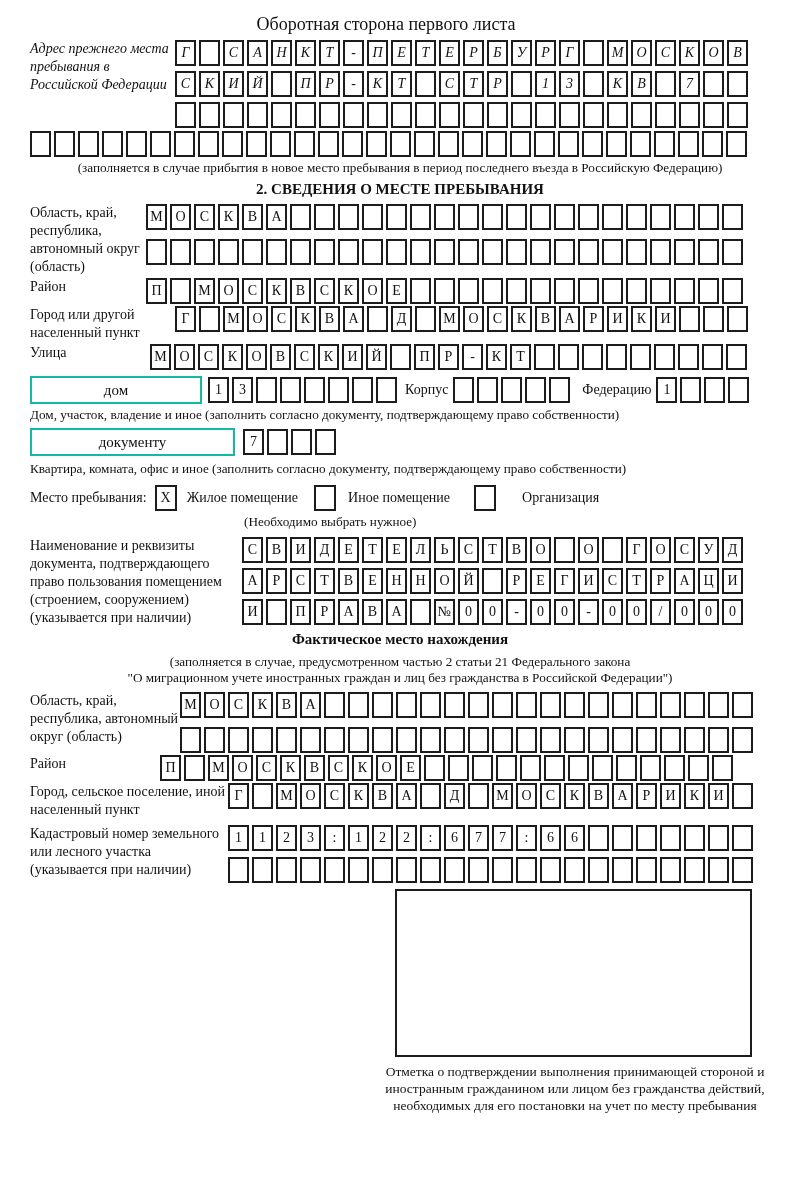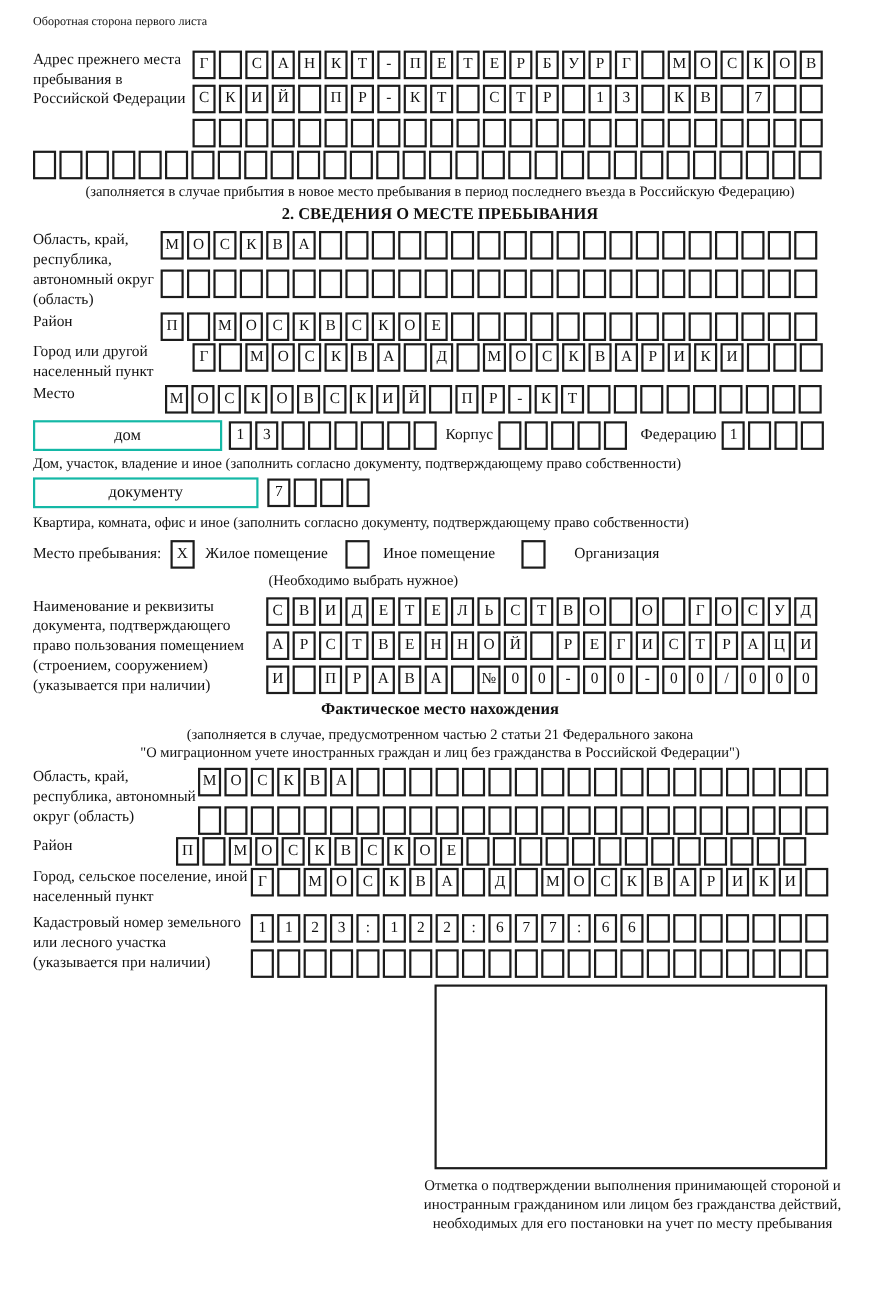--- a/index.html
+++ b/index.html
@@ -5,7 +5,7 @@
   * { margin:0; padding:0; box-sizing:border-box; }
   body { background:#fff; font-family:"Liberation Serif","DejaVu Serif",serif; color:#111; }
   .page { position:relative; width:800px; height:1180px; background:#fff; padding:14px 30px 0 30px; overflow:hidden; }
-  .hdr-note { text-align:left; padding-right:28px; font-size:11px; }
+  .hdr-note { text-align:center; padding-right:28px; font-size:18px; }
   .field { display:flex; align-items:flex-start; }
   .lbl { font-size:14px; line-height:18px; flex-shrink:0; }
   .cells-col { display:flex; flex-direction:column; gap:5px; }

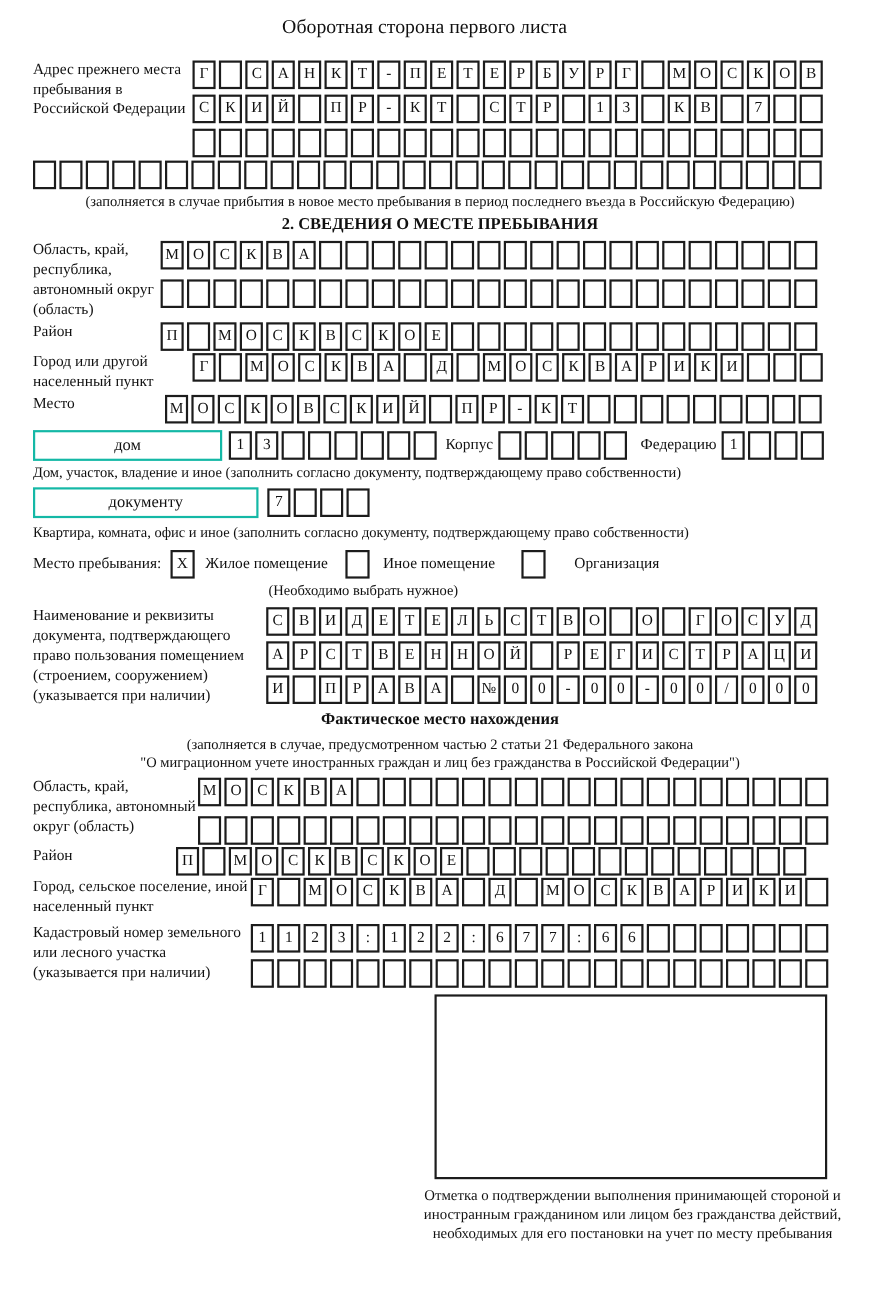--- a/index.html
+++ b/index.html
@@ -25,7 +25,7 @@
   .stamp-box { margin-left:365px; width:357px; height:168px; border:2.5px solid #1c1c1c; background:#fff; }
   .stamp-note { margin-left:350px; width:390px; font-size:13.5px; line-height:17px; text-align:center; }
   .mt2{margin-top:2px;} .mt3{margin-top:3px;} .mt4{margin-top:4px;} .mt5{margin-top:5px;}
-  .mt6{margin-top:6px;} .mt7{margin-top:7px;} .mt20{margin-top:20px;}
+  .mt6{margin-top:6px;} .mt7{margin-top:7px;} .mt20{margin-top:5px;font-style:italic;}
 </style>
 </head>
 <body>

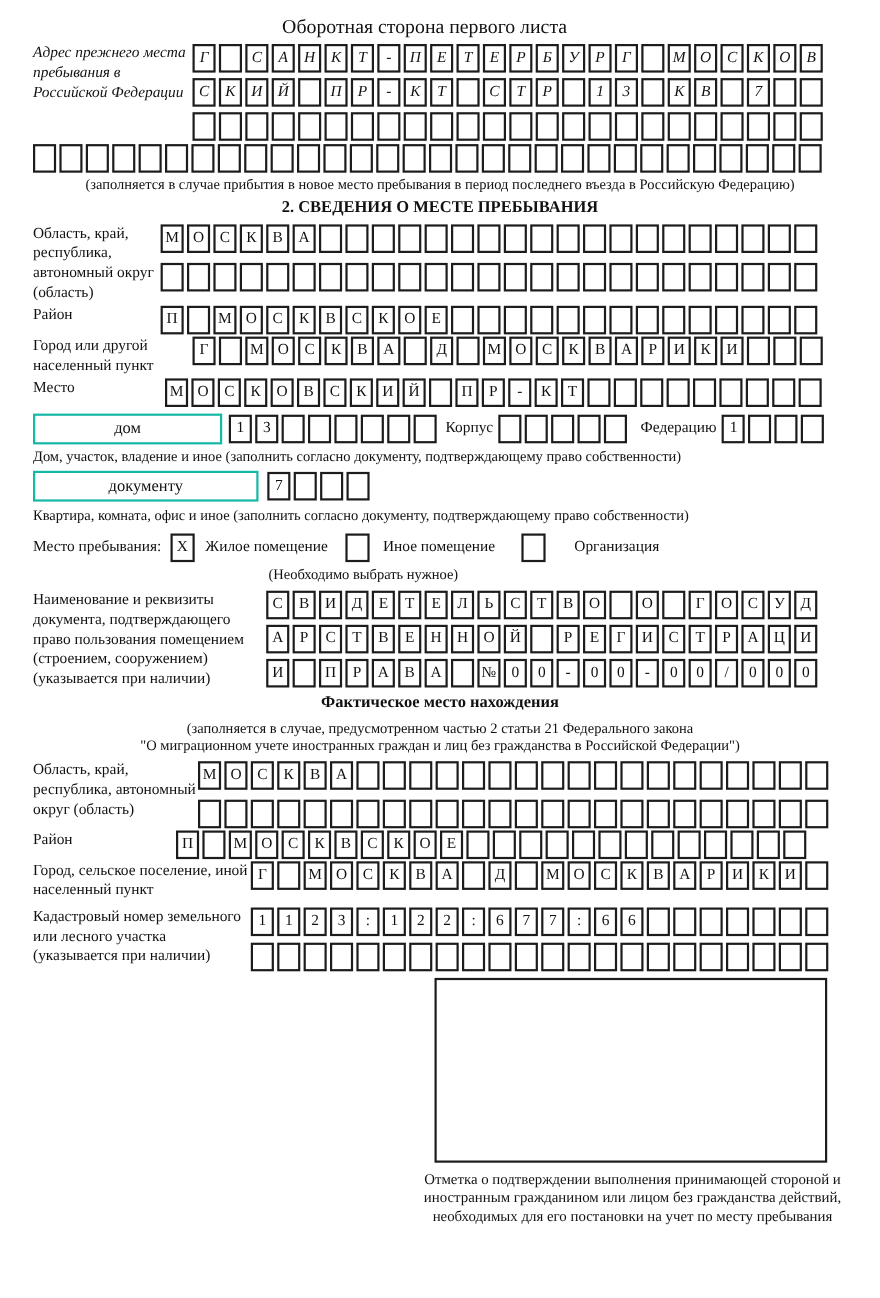--- a/index.html
+++ b/index.html
@@ -275,7 +275,7 @@
   </div>
 
   <div class="field mt2">
-    <div class="lbl w120">Место</div>
+    <div class="lbl w120">Улица</div>
     <div class="cellrow">
         <div class="cell filled">М</div>
         <div class="cell filled">О</div>

